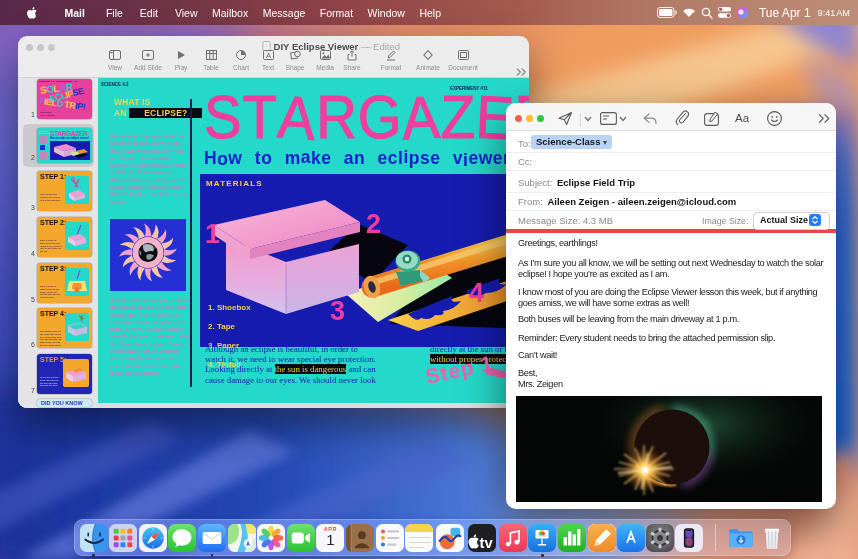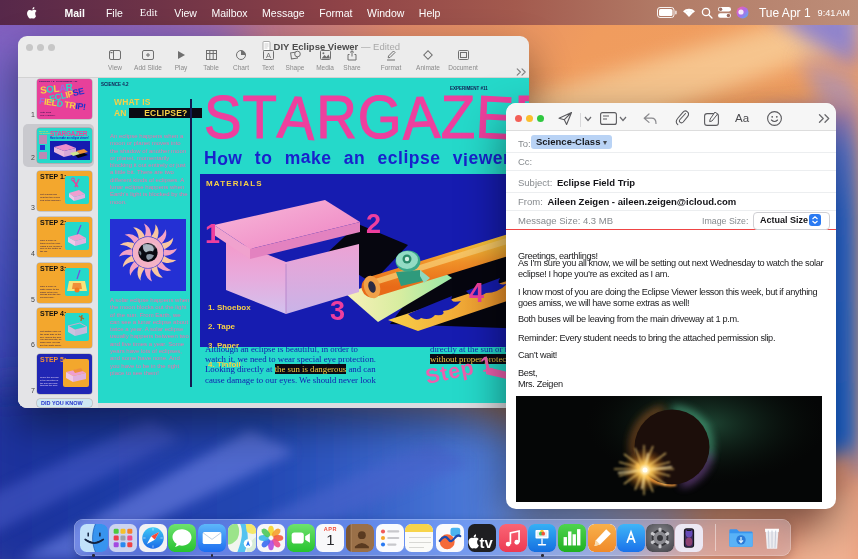--- a/index.html
+++ b/index.html
@@ -102,7 +102,7 @@
       </span>
  <span class="mi" style="font-weight:bold;margin-left:27.5px;">Mail</span>
  <span class="mi" style="margin-left:21px;">File</span>
-      <span class="mi" style="margin-left:17px;font-family:Liberation Serif, serif;">Edit</span>
+      <span class="mi" style="margin-left:17px;">Edit</span>
       <span class="mi" style="margin-left:17px;">View</span>
  <span class="mi" style="margin-left:14.5px;">Mailbox</span>
       <span class="mi" style="margin-left:14.5px;">Message</span>

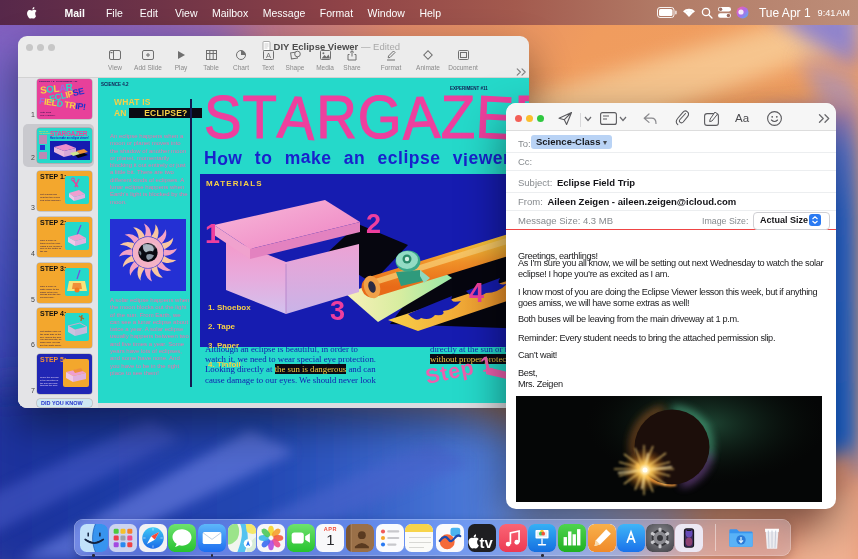--- a/index.html
+++ b/index.html
@@ -507,7 +507,7 @@
   <div class="mfield" style="top:89px;height:18px;">
           <span class="lab" style="top:4px;">From: <span style="color:#141418;font-weight:bold;margin-left:2px;">Aileen Zeigen - aileen.zeigen@icloud.com</span></span>
         </div>
-  <div class="mfield" style="top:107px;height:19px;border-bottom:1px solid #ef4444;">
+  <div class="mfield" style="top:107px;height:19px;border-bottom:4px solid #ef4444;">
           <span class="lab" style="top:5px;">Message Size: 4.3 MB</span>
     <span style="position:absolute;left:196px;top:5.5px;font-size:8.8px;">Image Size:</span>
     <span style="position:absolute;left:247px;top:2px;width:69px;height:14px;border:1px solid #d0d0d4;border-radius:4px;background:#fff;color:#141418;font-weight:bold;font-size:9px;padding:1.5px 0 0 6px;">Actual Size</span>

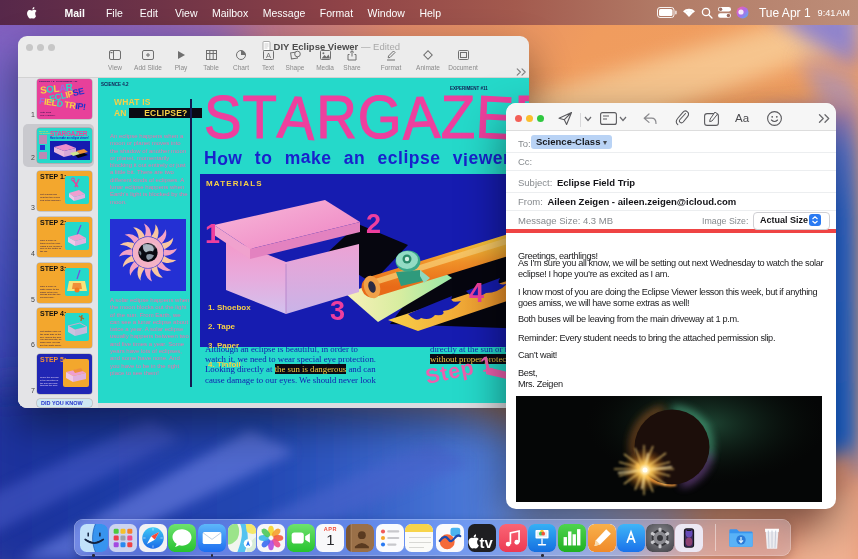--- a/index.html
+++ b/index.html
@@ -518,7 +518,7 @@
   </div>
  </div>
  <div id="mail-body" style="position:absolute;left:12px;top:131px;width:318px;font-size:9.2px;color:#1b1b1d;line-height:11px;letter-spacing:-.35px;">
-  <div style="position:absolute;top:17px;white-space:nowrap;">Greetings, earthlings!</div>
+  <div style="position:absolute;top:4px;white-space:nowrap;">Greetings, earthlings!</div>
   <div style="position:absolute;top:24px;white-space:nowrap;">As I’m sure you all know, we will be setting out next Wednesday to watch the solar<br>eclipse! I hope you’re as excited as I am.</div>
   <div style="position:absolute;top:53px;white-space:nowrap;">I know most of you are doing the Eclipse Viewer lesson this week, but if anything<br>goes amiss, we will have some extras as well!</div>
   <div style="position:absolute;top:80px;white-space:nowrap;">Both buses will be leaving from the main driveway at 1 p.m.</div>

